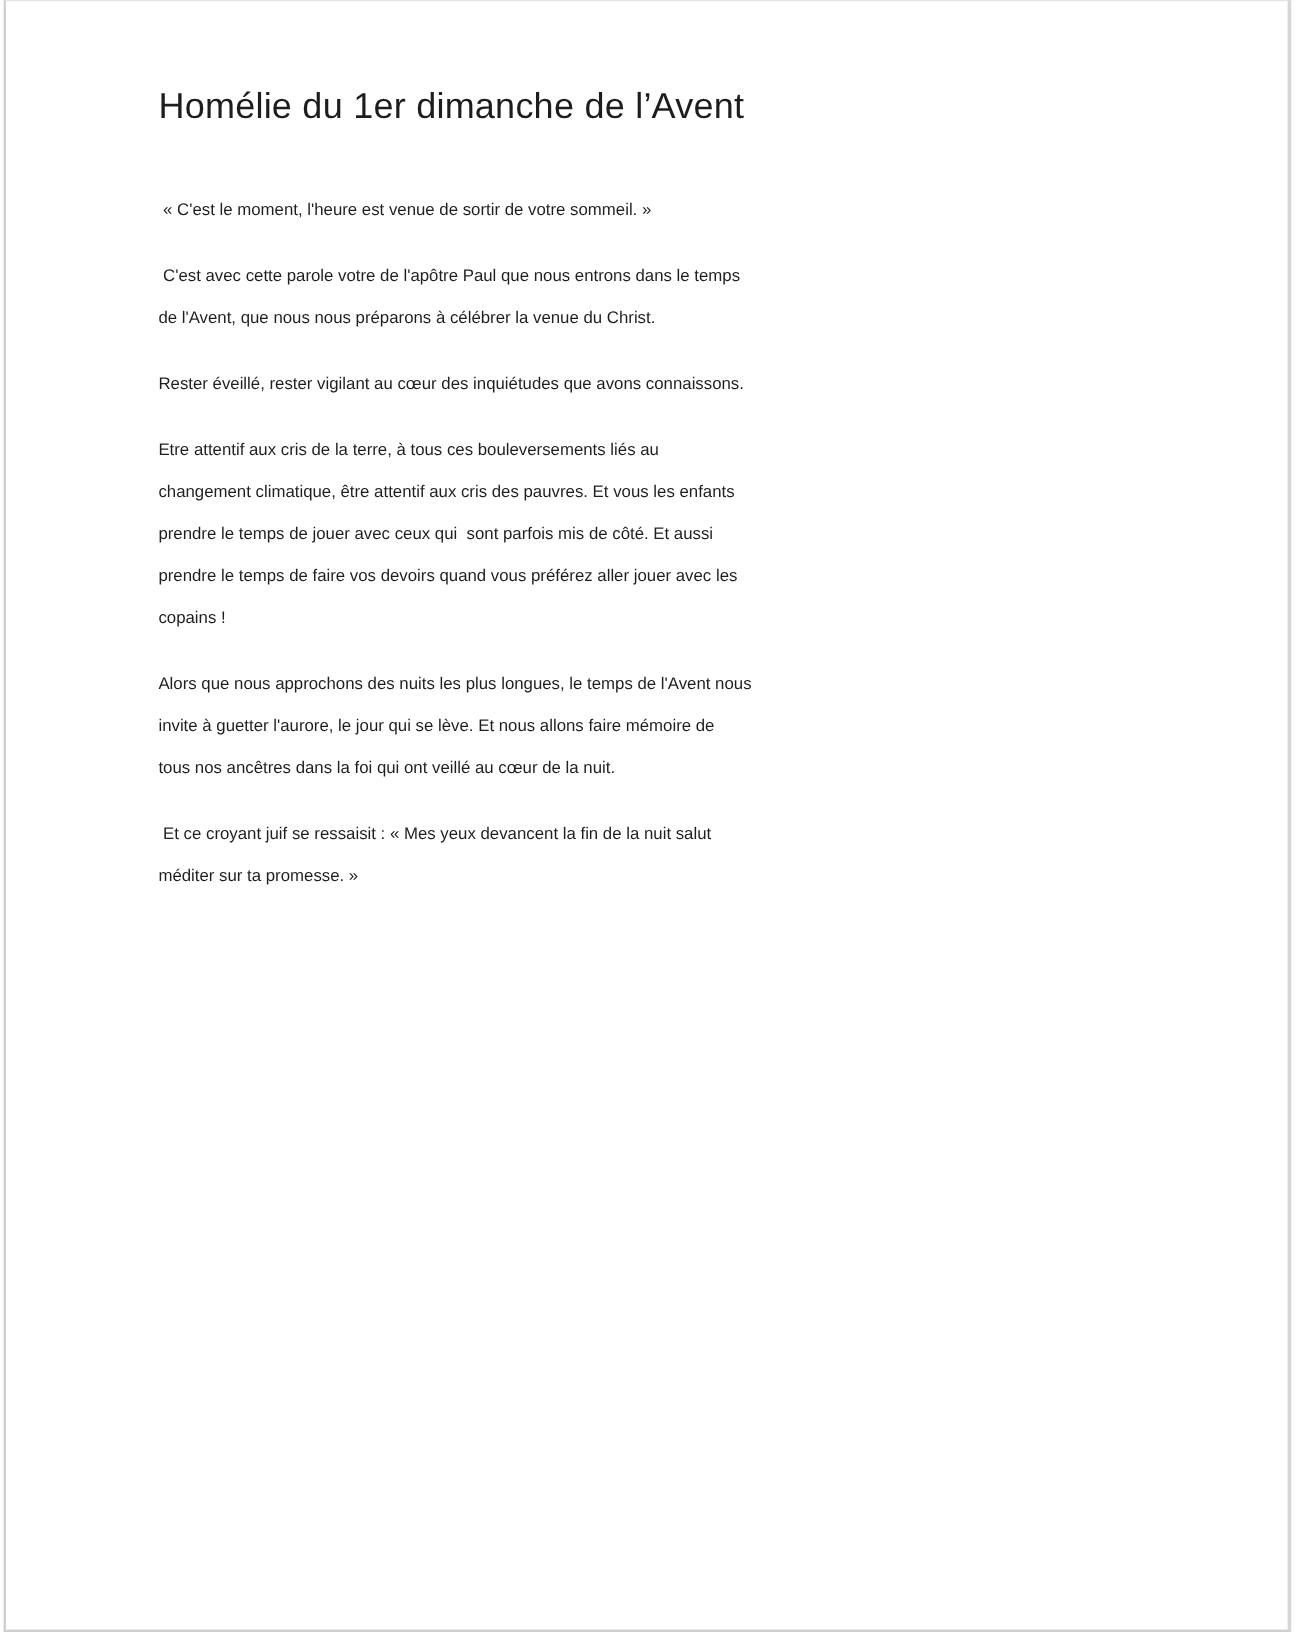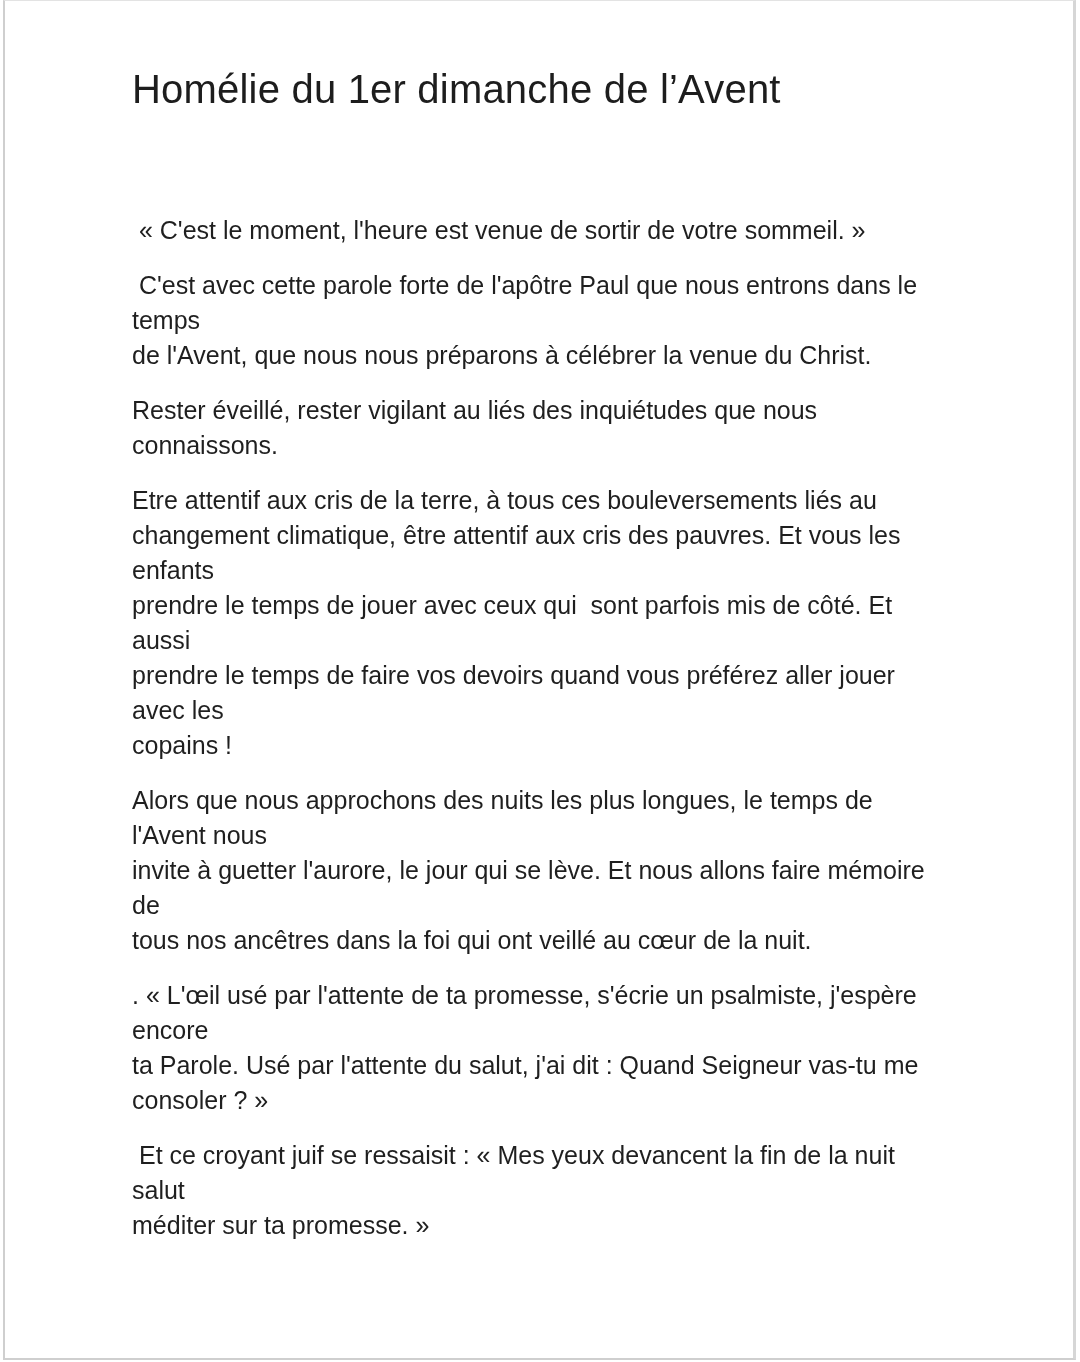--- a/index.html
+++ b/index.html
@@ -29,8 +29,8 @@
     padding: 66px 132px 0 127px;
   }
   .doc-title {
-    margin: 0 0 102px 0;
-    font-size: 40px;
+    margin: 0 0 46px 0;
+    font-size: 30px;
     font-weight: 400;
     line-height: 44px;
     color: #1d1d1d;

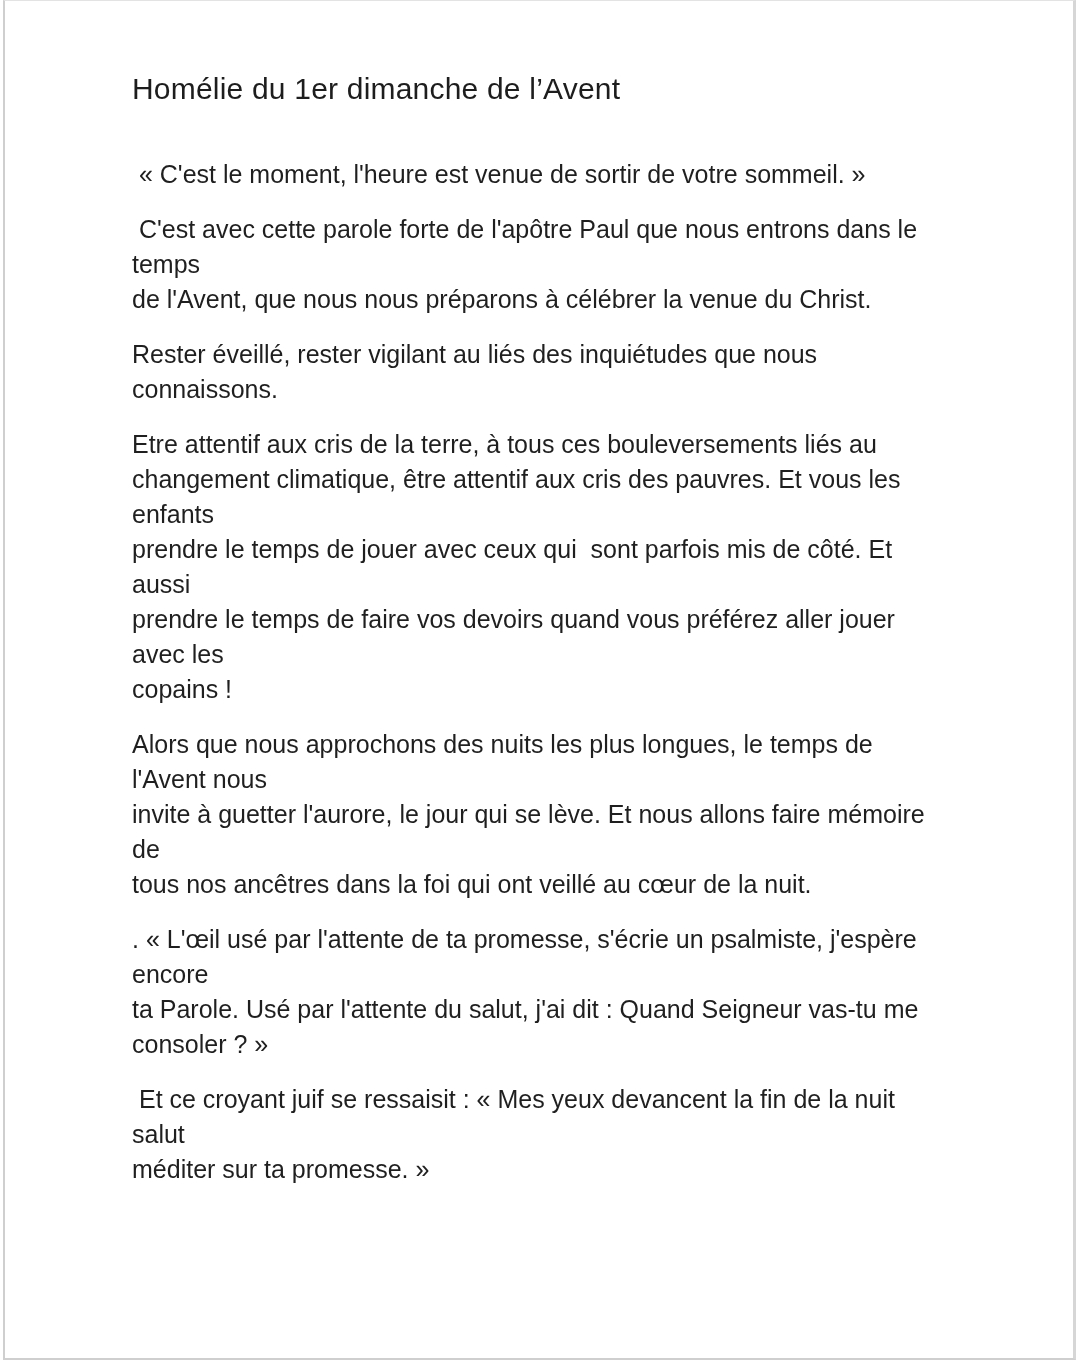--- a/index.html
+++ b/index.html
@@ -39,7 +39,7 @@
   }
   .doc-paragraph {
     margin: 0 0 20px 0;
-    font-size: 25px;
+    font-size: 14px;
     font-weight: 400;
     line-height: 35px;
     color: #1f1f1f;

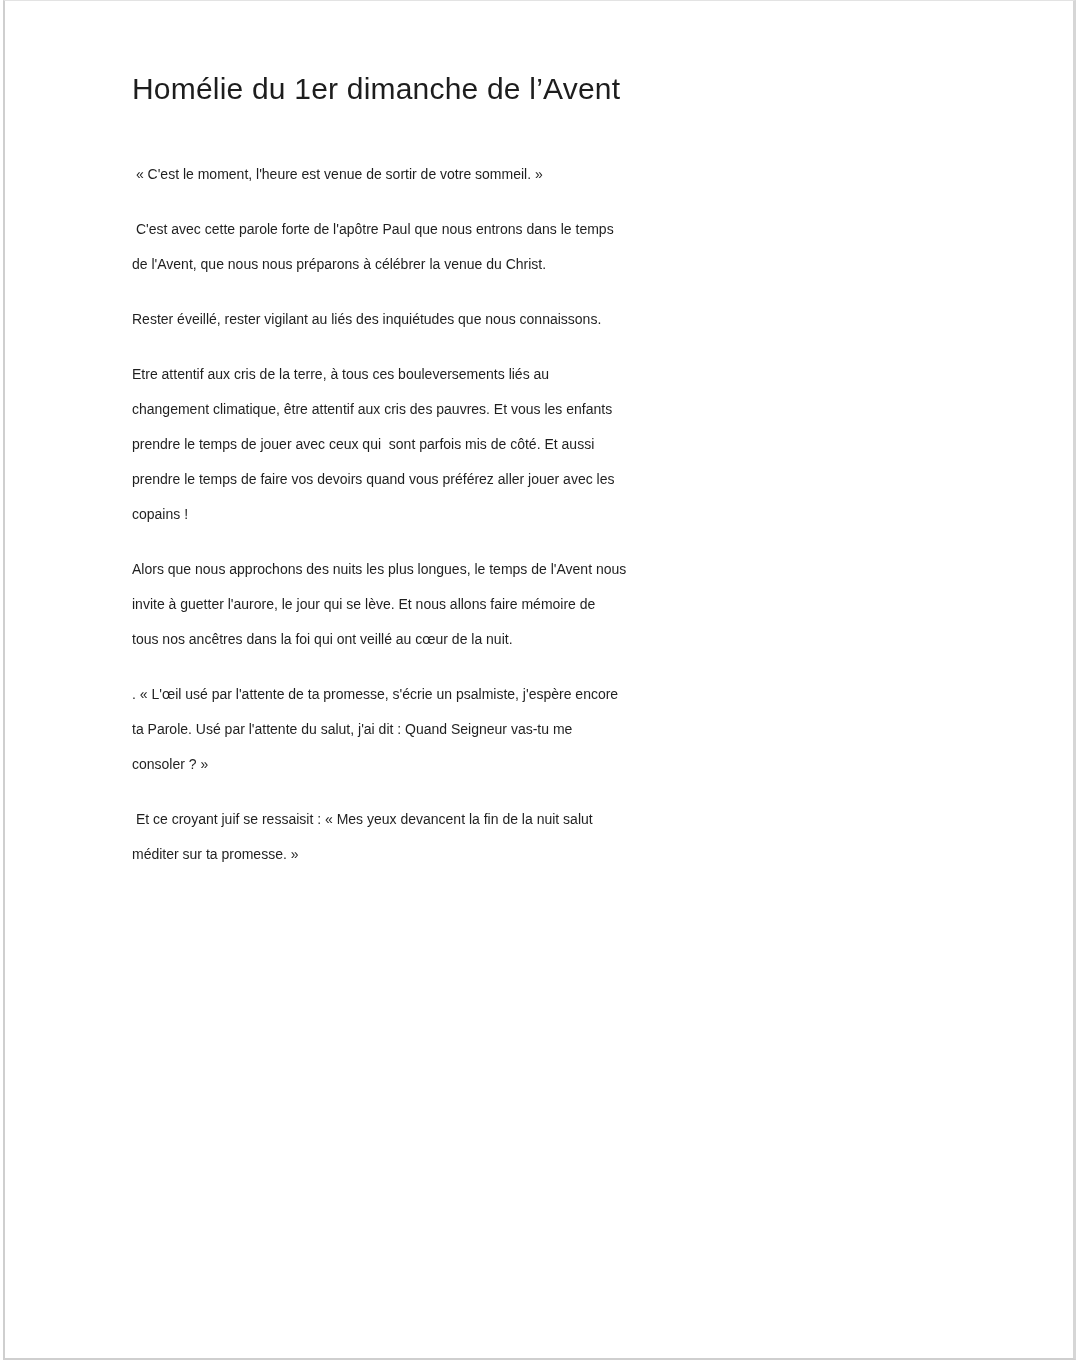--- a/index.html
+++ b/index.html
@@ -56,7 +56,7 @@
   <div>
     <p class="doc-paragraph"> « C'est le moment, l'heure est venue de sortir de votre sommeil. »</p>
 
-    <p class="doc-paragraph"> C'est avec cette parole forte de l'apôtre Paul que nous entrons dans le temps
+    <p class="doc-paragraph"> C'est avec cette parole votre de l'apôtre Paul que nous entrons dans le temps
 de l'Avent, que nous nous préparons à célébrer la venue du Christ.</p>
 
 

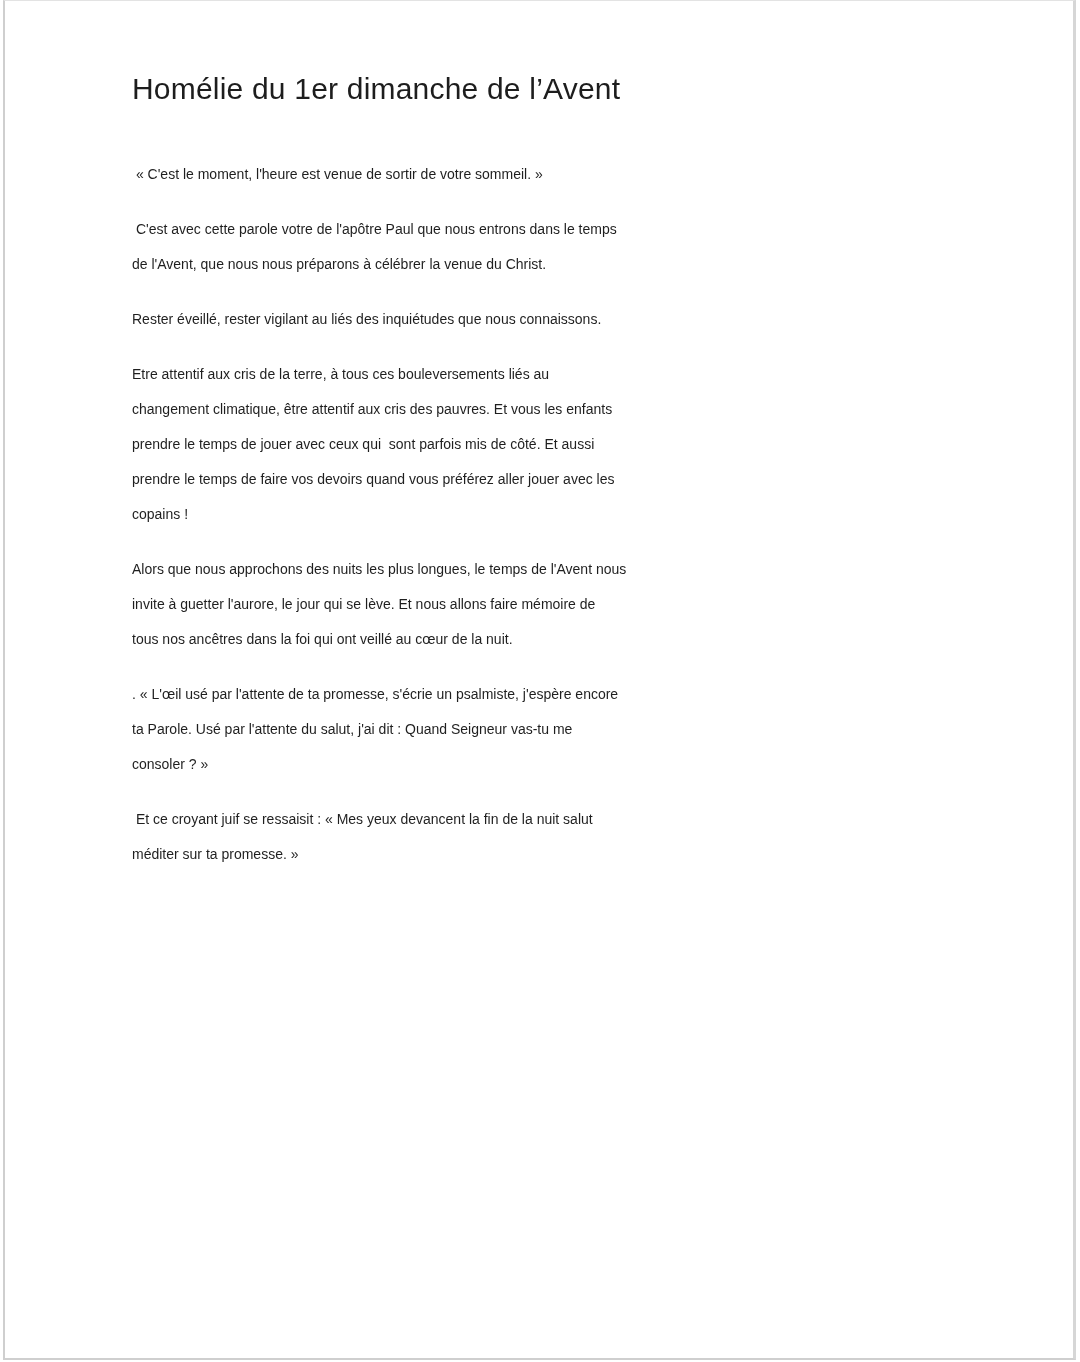--- a/index.html
+++ b/index.html
@@ -60,7 +60,7 @@
 de l'Avent, que nous nous préparons à célébrer la venue du Christ.</p>
 
 
-    <p class="doc-paragraph">Rester éveillé, rester vigilant au liés des inquiétudes que nous connaissons.</p>
+    <p class="doc-paragraph">Rester éveillé, rester vigilant au cœur des inquiétudes que avons connaissons.</p>
 
     <p class="doc-paragraph">Etre attentif aux cris de la terre, à tous ces bouleversements liés au
 changement climatique, être attentif aux cris des pauvres. Et vous les enfants

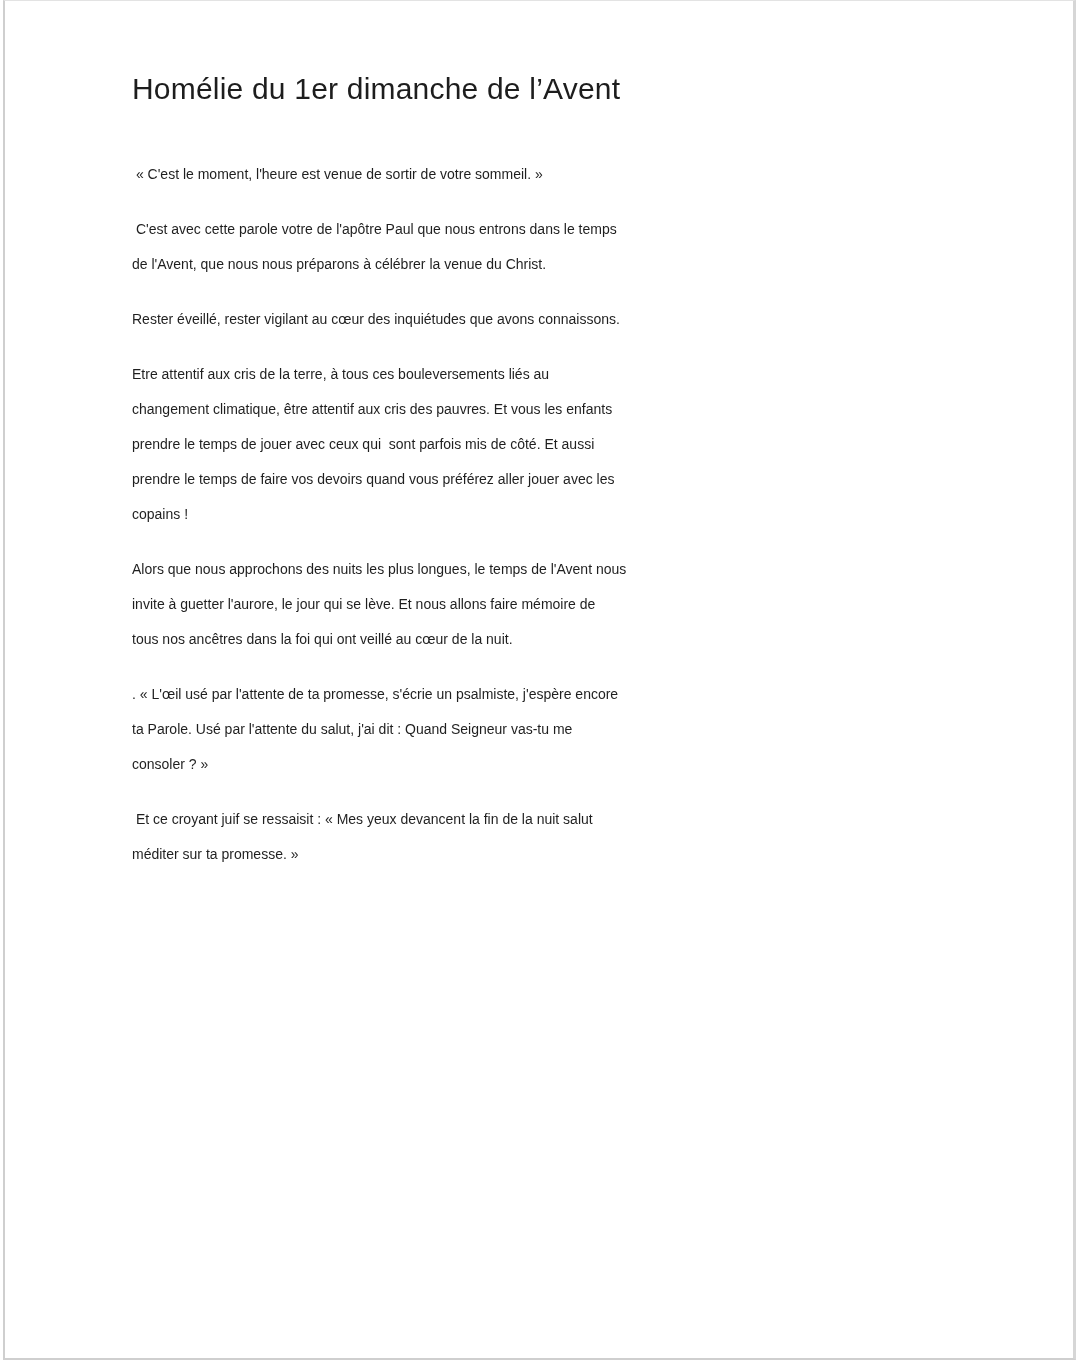--- a/index.html
+++ b/index.html
@@ -74,9 +74,6 @@
 tous nos ancêtres dans la foi qui ont veillé au cœur de la nuit.</p>
 
 
-    <p class="doc-paragraph">. « L'œil usé par l'attente de ta promesse, s'écrie un psalmiste, j'espère encore
-ta Parole. Usé par l'attente du salut, j'ai dit : Quand Seigneur vas-tu me
-consoler ? »</p>
 
     <p class="doc-paragraph"> Et ce croyant juif se ressaisit : « Mes yeux devancent la fin de la nuit salut
 méditer sur ta promesse. »</p>

